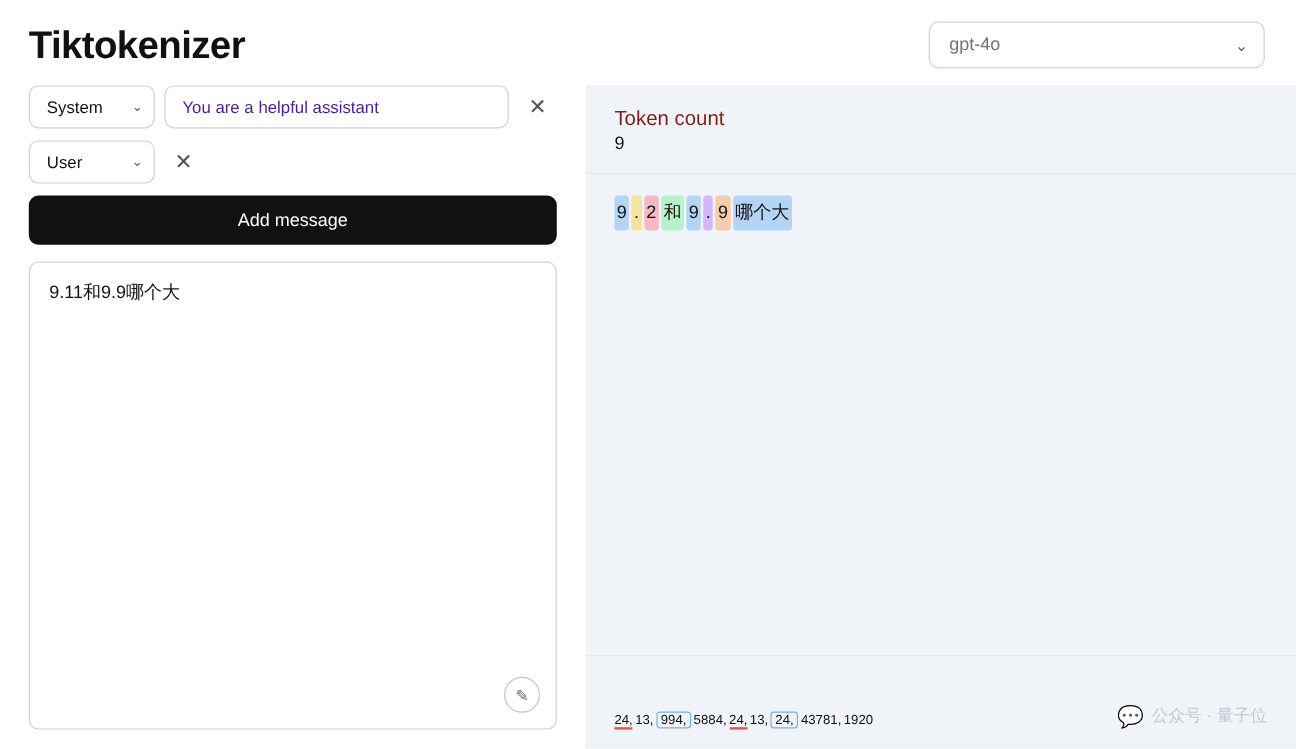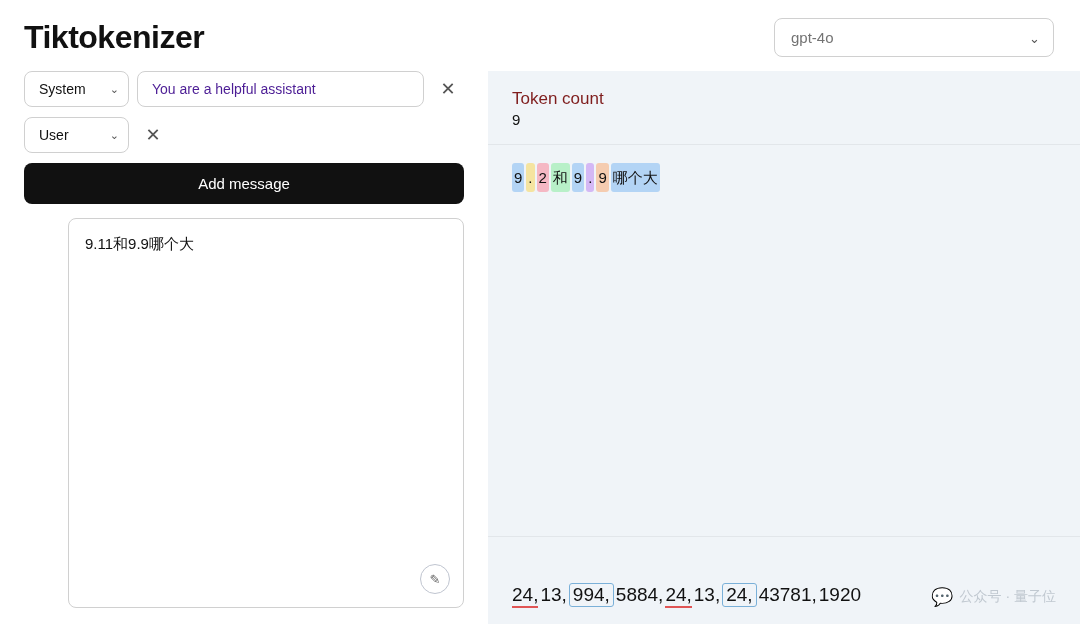--- a/index.html
+++ b/index.html
@@ -156,7 +156,6 @@
       position: relative;
       flex: 1;
       margin-top: 4px;
-      margin-left: 44px;
     }
 
     .main-textarea {

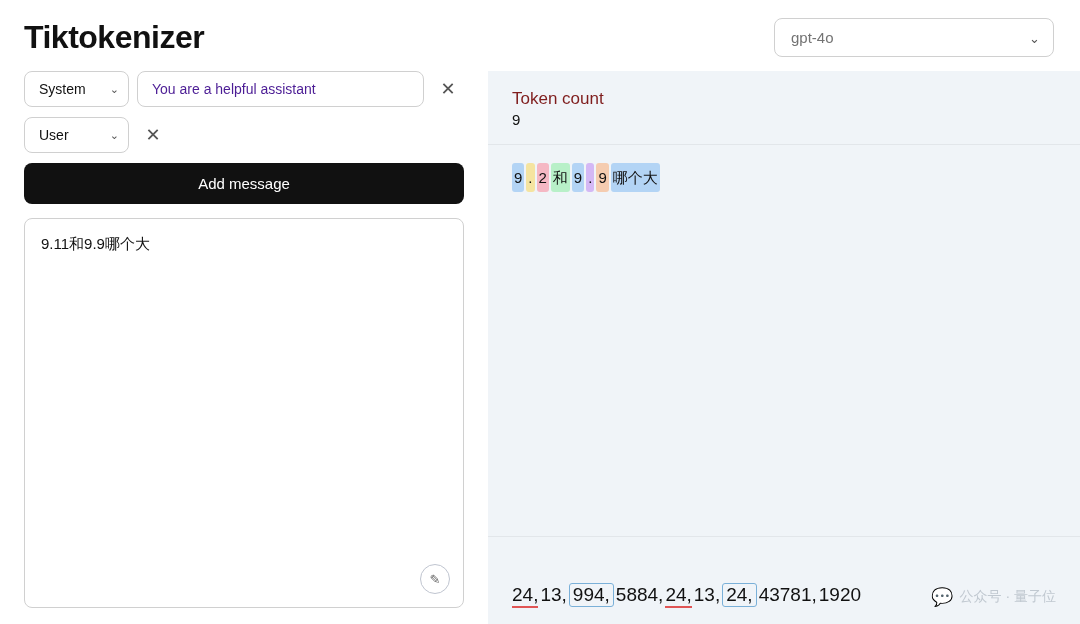--- a/index.html
+++ b/index.html
@@ -250,7 +250,7 @@
     }
 
     .token-ids {
-      font-size: 19px;
+      font-size: 11px;
       color: #111;
       display: flex;
       flex-wrap: wrap;

